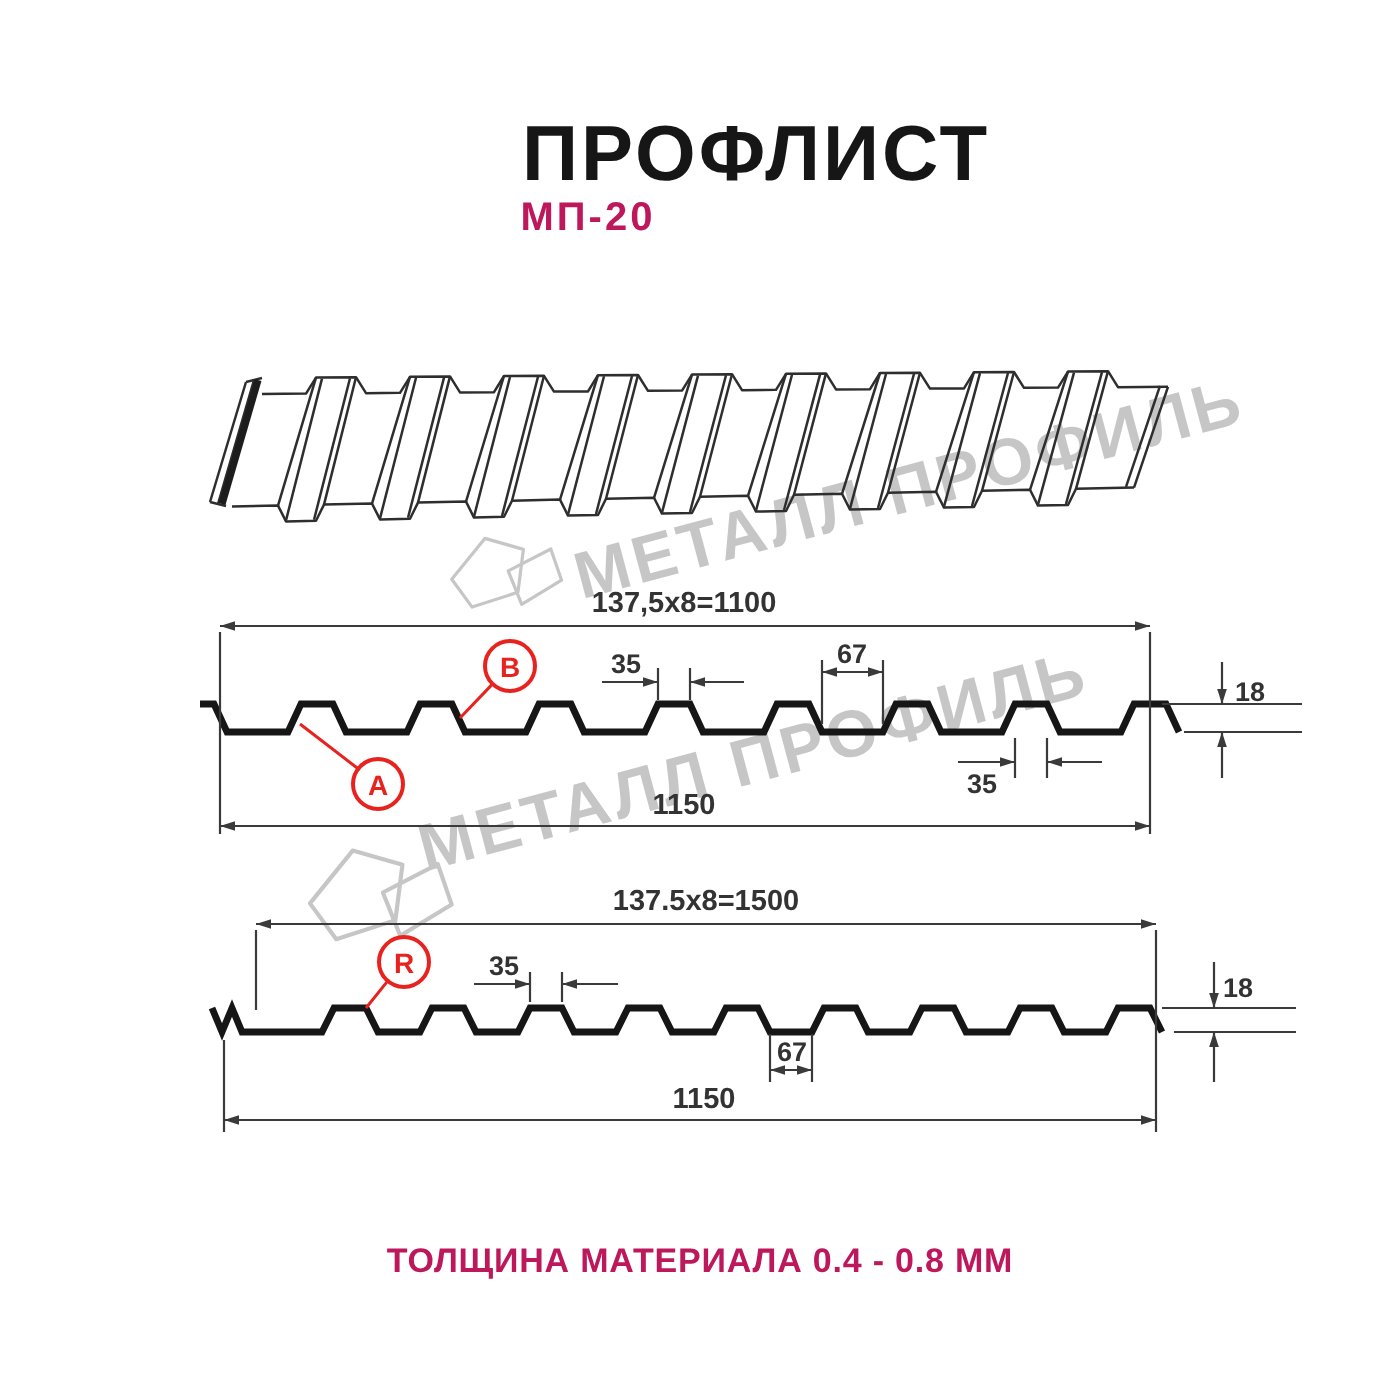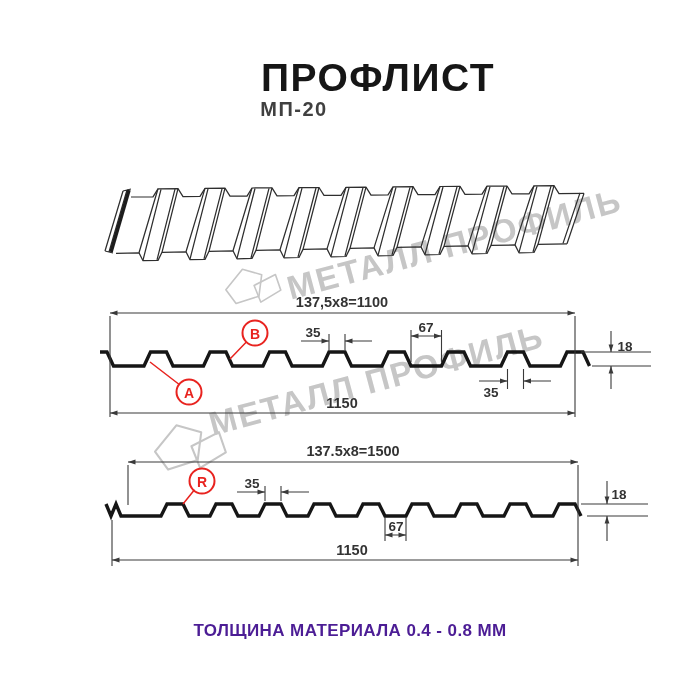--- a/index.html
+++ b/index.html
@@ -9,7 +9,7 @@
   #page-title{left:0;top:56px;width:700px;text-align:center;
       font-size:39px;font-weight:800;letter-spacing:1.5px;color:#161616;padding-left:28px;}
   #page-subtitle{left:0;top:98px;width:588px;text-align:center;
-      font-size:20px;font-weight:700;letter-spacing:1.5px;color:#404040;}
+      font-size:20px;font-weight:700;letter-spacing:1.5px;color:#be185d;}
   #footer-text{left:0;top:621px;width:700px;text-align:center;
       font-size:17px;font-weight:700;letter-spacing:.4px;color:#4c1d95;}
   .wmtext{white-space:nowrap;font-weight:800;font-size:33px;letter-spacing:2px;

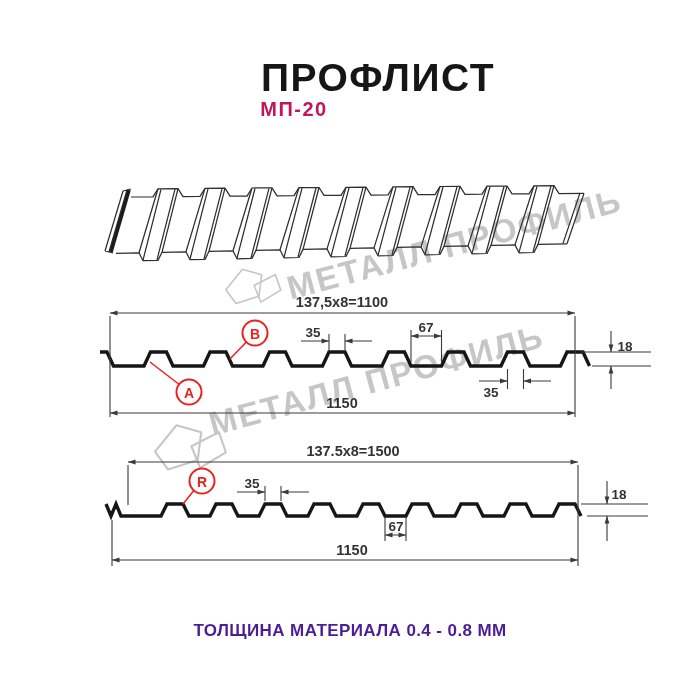--- a/index.html
+++ b/index.html
@@ -11,7 +11,7 @@
   #page-subtitle{left:0;top:98px;width:588px;text-align:center;
       font-size:20px;font-weight:700;letter-spacing:1.5px;color:#be185d;}
   #footer-text{left:0;top:621px;width:700px;text-align:center;
-      font-size:17px;font-weight:700;letter-spacing:.4px;color:#4c1d95;}
+      font-size:17px;font-weight:700;letter-spacing:.4px;color:#be185d;}
   .wmtext{white-space:nowrap;font-weight:800;font-size:33px;letter-spacing:2px;
       color:var(--watermark-gray);z-index:1;transform-origin:left center;}
   #wm1-text{left:288px;top:270px;transform:rotate(-15deg);}

